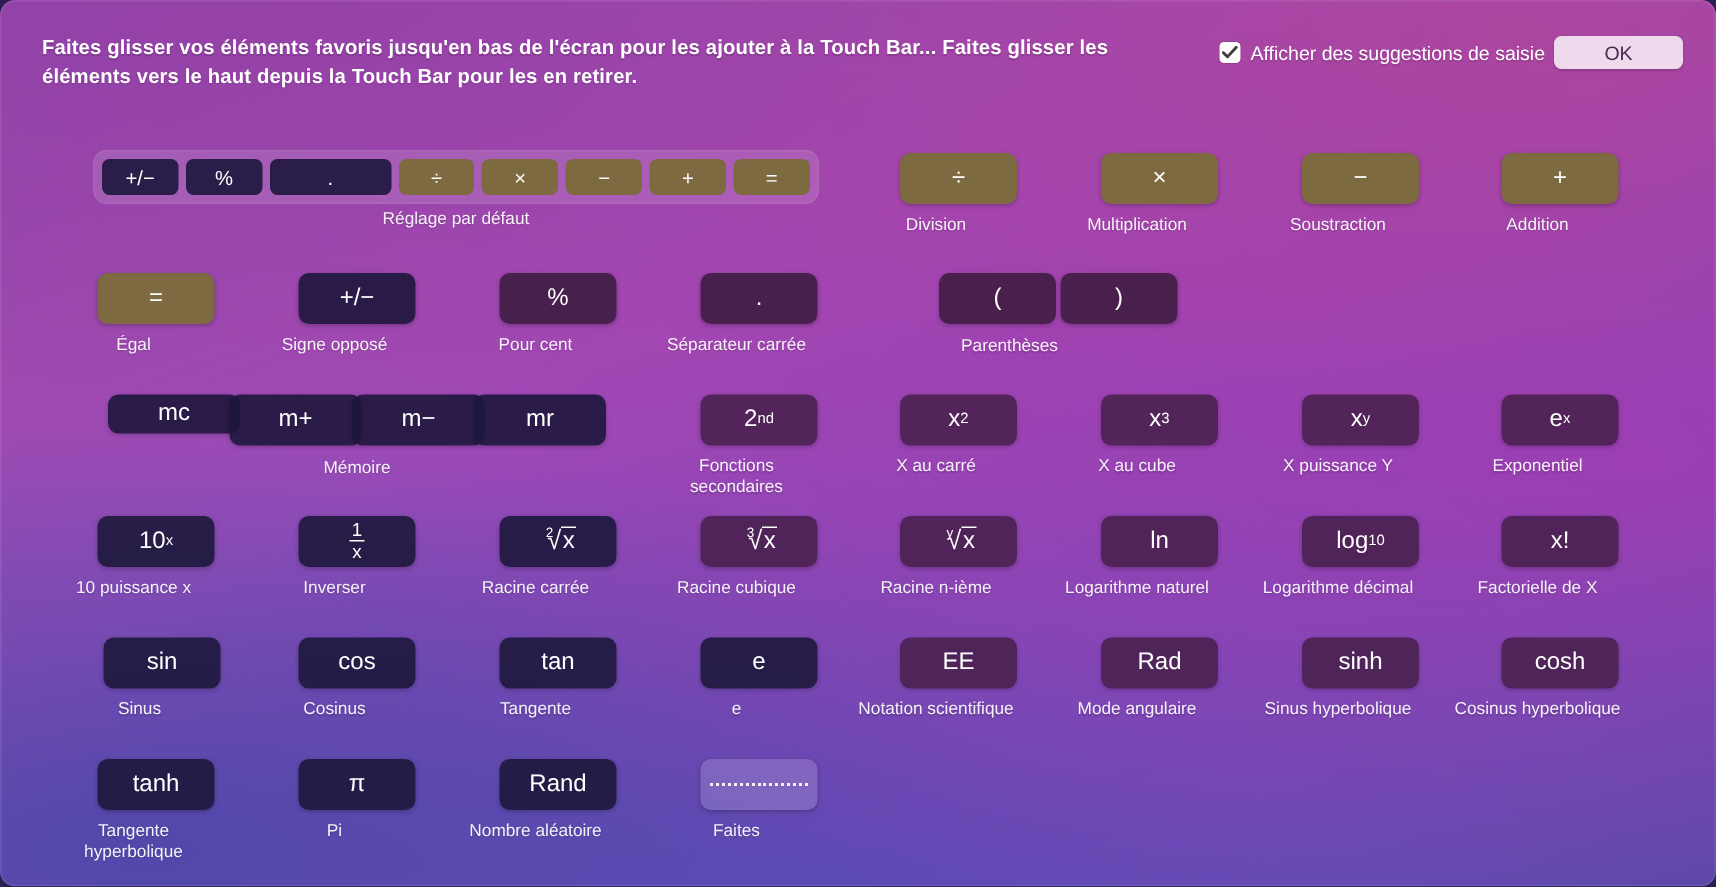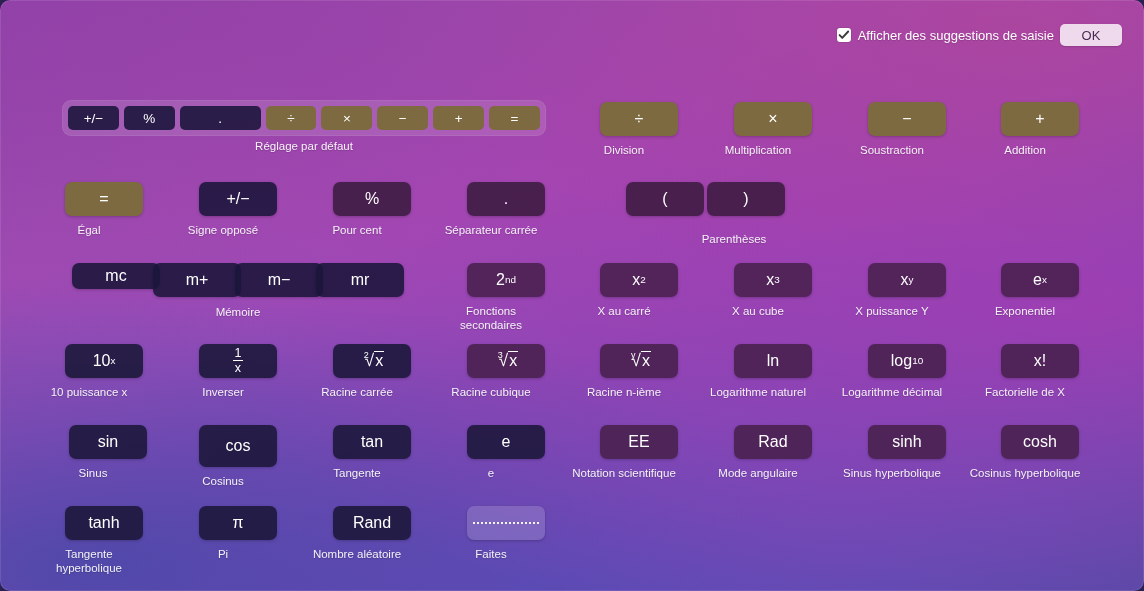--- a/index.html
+++ b/index.html
@@ -140,6 +140,7 @@
 <div id="root">
 
   <div class="header">
+    <div class="header-text">Faites glisser vos éléments favoris jusqu'en bas de l'écran pour les ajouter à la Touch Bar... Faites glisser les éléments vers le haut depuis la Touch Bar pour les en retirer.</div>
     <div class="header-right">
       <div class="checkbox-wrap">
         <span class="checkbox">

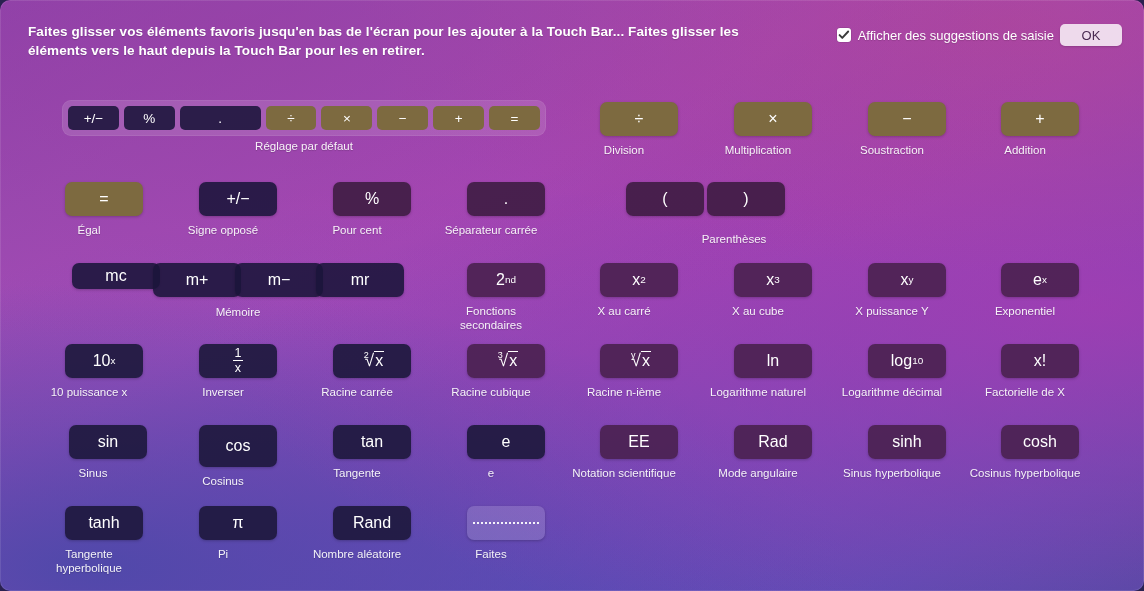--- a/index.html
+++ b/index.html
@@ -52,7 +52,7 @@
     text-shadow: 0 1px 1px rgba(0,0,0,0.15);
   }
   .ok-button {
-    width: 62px; height: 22px; border-radius: 5px;
+    width: 86px; height: 22px; border-radius: 5px;
     background: rgba(255,255,255,0.80);
     color: #4a2a52; font-size: 13px;
     display: flex; align-items: center; justify-content: center;

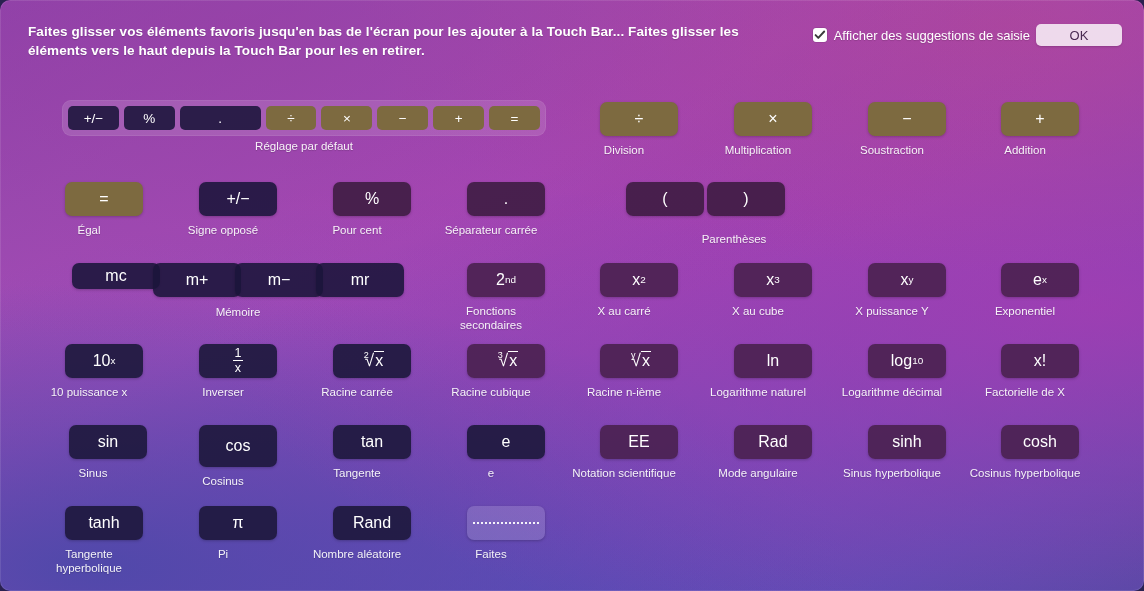--- a/index.html
+++ b/index.html
@@ -348,7 +348,7 @@
         </div>
       </div>
     <div id="group-caption-host">
-        <div class="caption" style="position: absolute; left: 644px; top: 152px; width: 180px; margin-top: 8px;">Parenthèses</div>
+        <div class="caption" style="position: absolute; left: 583px; top: 152px; width: 180px; margin-top: 0px;">Parenthèses</div>
         <div class="caption" style="position: absolute; left: 148px; top: 233px; width: 180px; margin-top: 0px;">Mémoire</div>
       </div>
   </div>

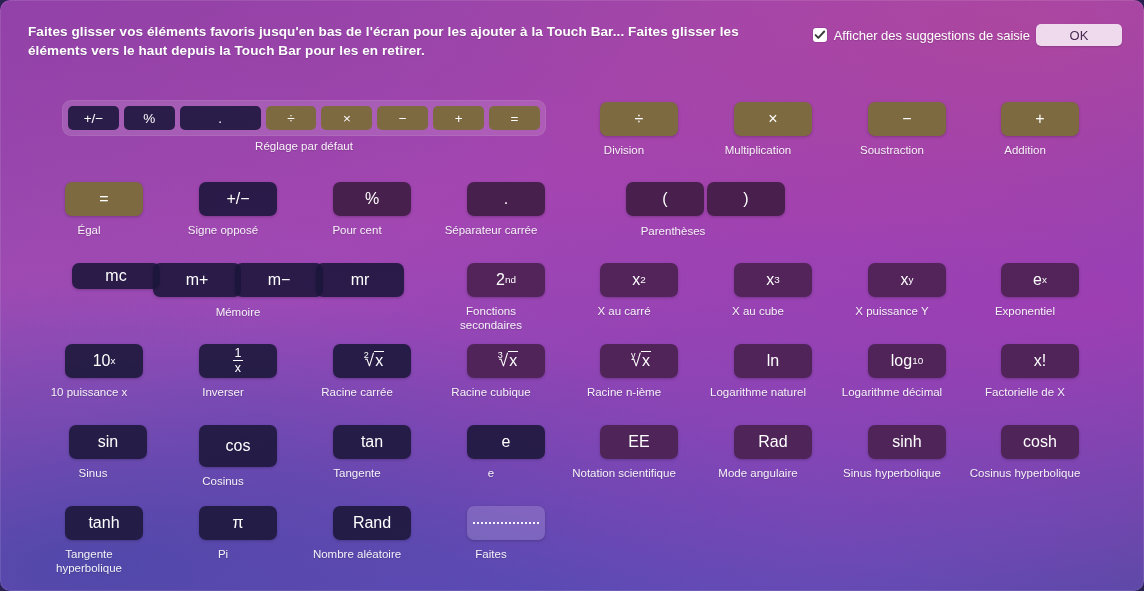--- a/index.html
+++ b/index.html
@@ -300,7 +300,7 @@
           <div class="caption" style="width: 138px; margin-left: -30px;">Sinus</div>
         </div>
         <div class="cell" style="left: 199px; top: 353px; width: 78px;">
-          <div class="key navy" style="width: 78px; height: 42px;">cos</div>
+          <div class="key navy" style="width: 78px; height: 34px;">cos</div>
           <div class="caption" style="width: 138px; margin-left: -30px;">Cosinus</div>
         </div>
         <div class="cell" style="left: 333px; top: 353px; width: 78px;">

